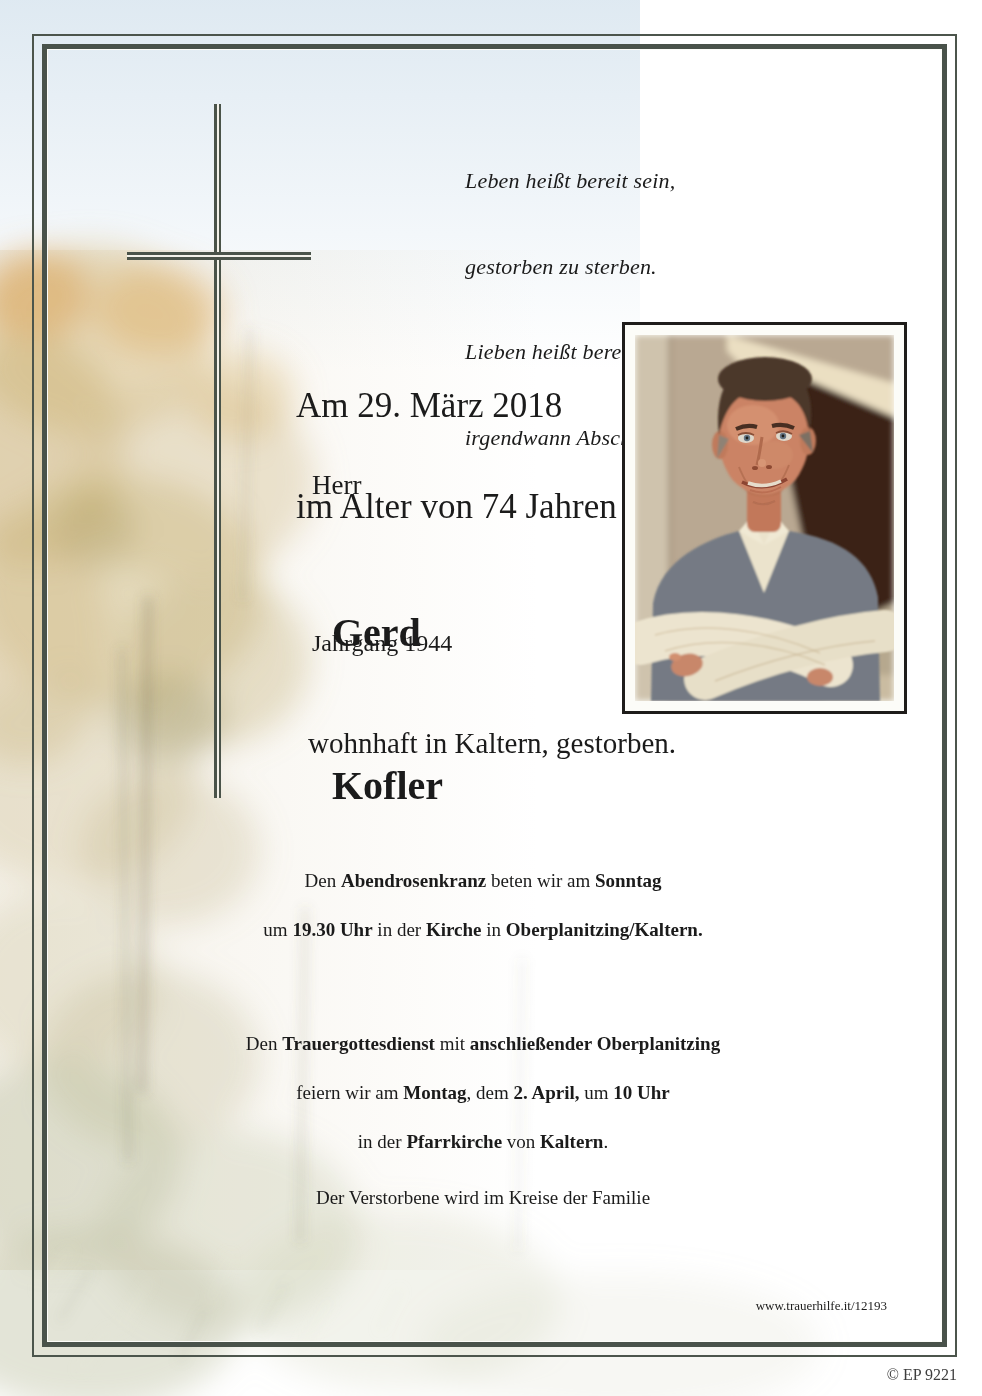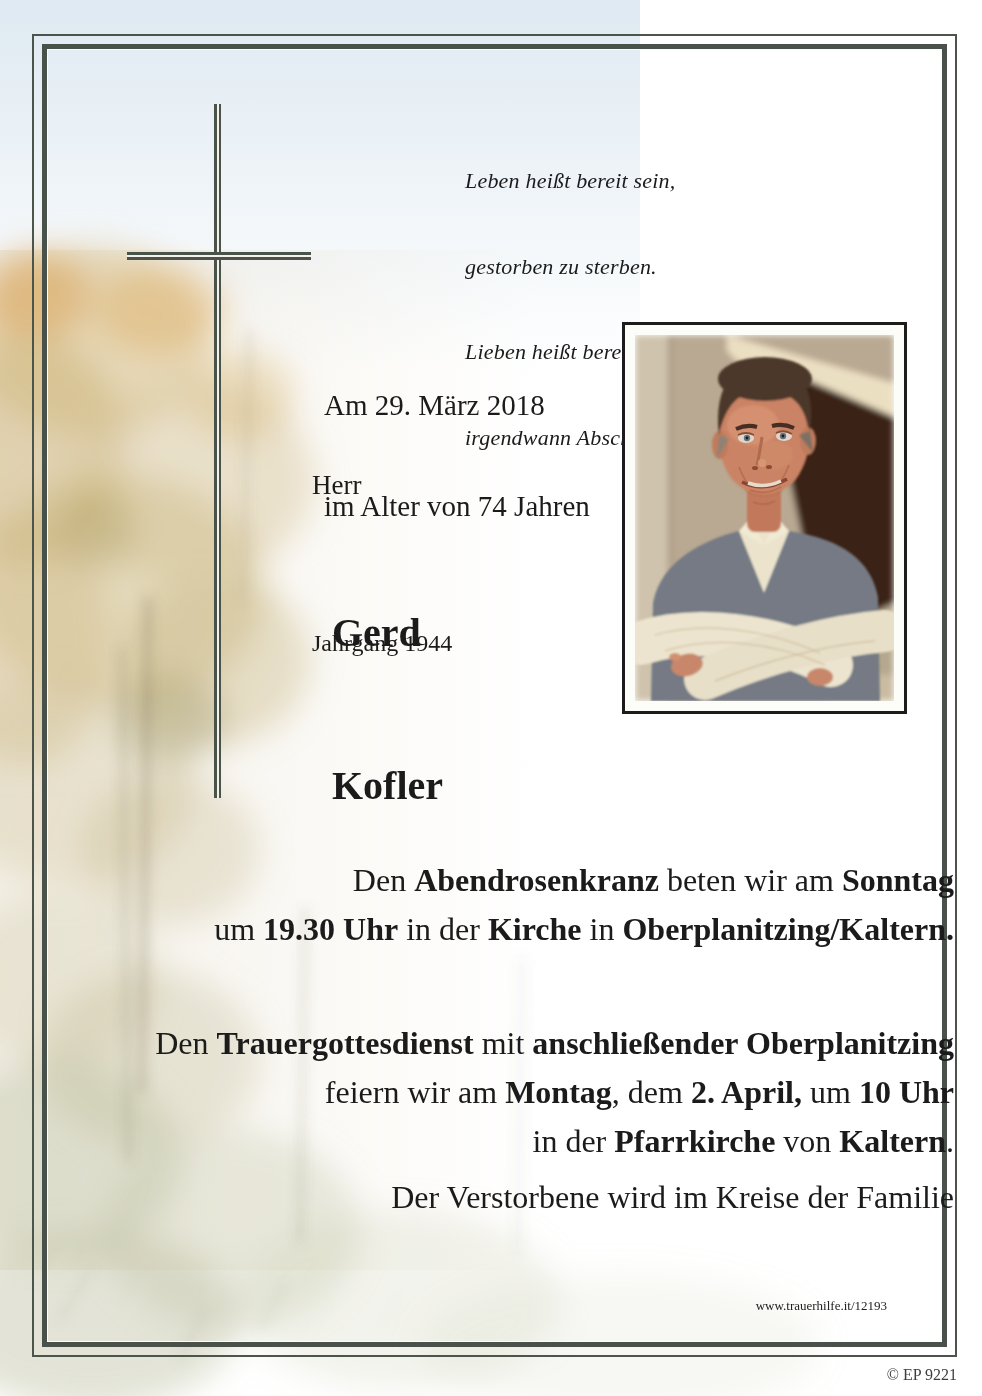--- a/index.html
+++ b/index.html
@@ -29,7 +29,7 @@
   }
   .txt{position:absolute; z-index:4; white-space:pre;}
   .quote{left:465px; top:110px; font-size:22px; line-height:28.5px; font-style:italic; letter-spacing:.2px;}
-  .intro{left:324px; top:322px; font-size:29px; line-height:33.5px;}
+  .intro{left:296px; top:322px; font-size:35px; line-height:33.5px;}
   .salutation{left:312px; top:470px; font-size:27px;}
   .name{left:312px; top:505px; font-size:40px; line-height:51px; font-weight:700;margin-left:20px;}
   .jahrgang{left:312px; top:630px; font-size:24px;}

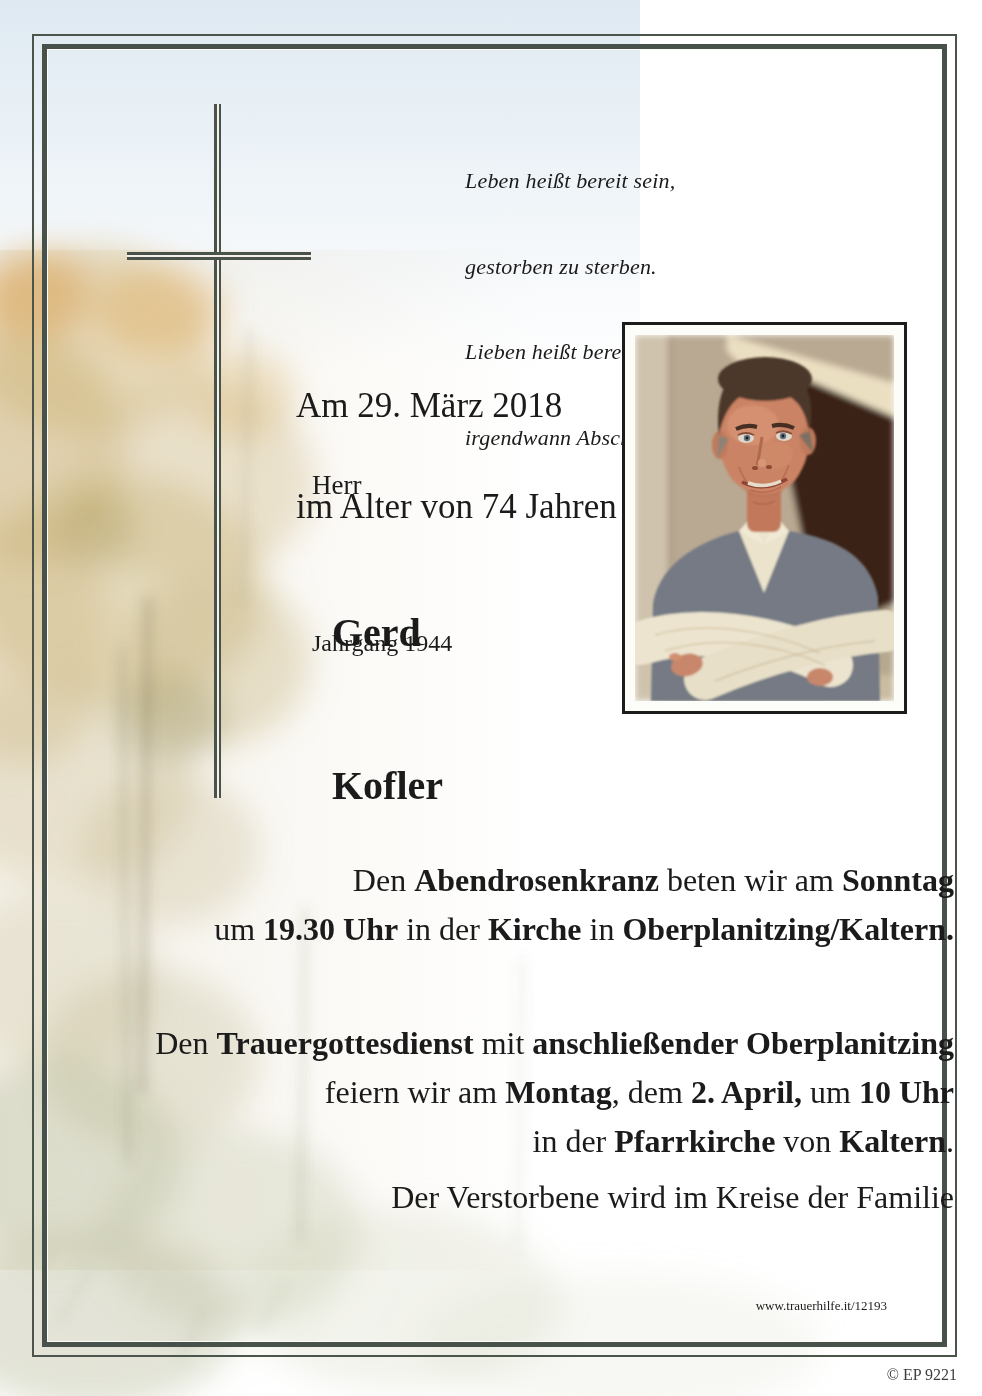--- a/index.html
+++ b/index.html
@@ -212,6 +212,7 @@
     </svg>
   </div>
 
+  <div class="txt wohnhaft">wohnhaft in Kaltern, gestorben.</div>
 
   <div class="txt para p1">
     <div><span>Den </span><b>Abendrosenkranz</b><span> beten wir am </span><b>Sonntag</b></div>

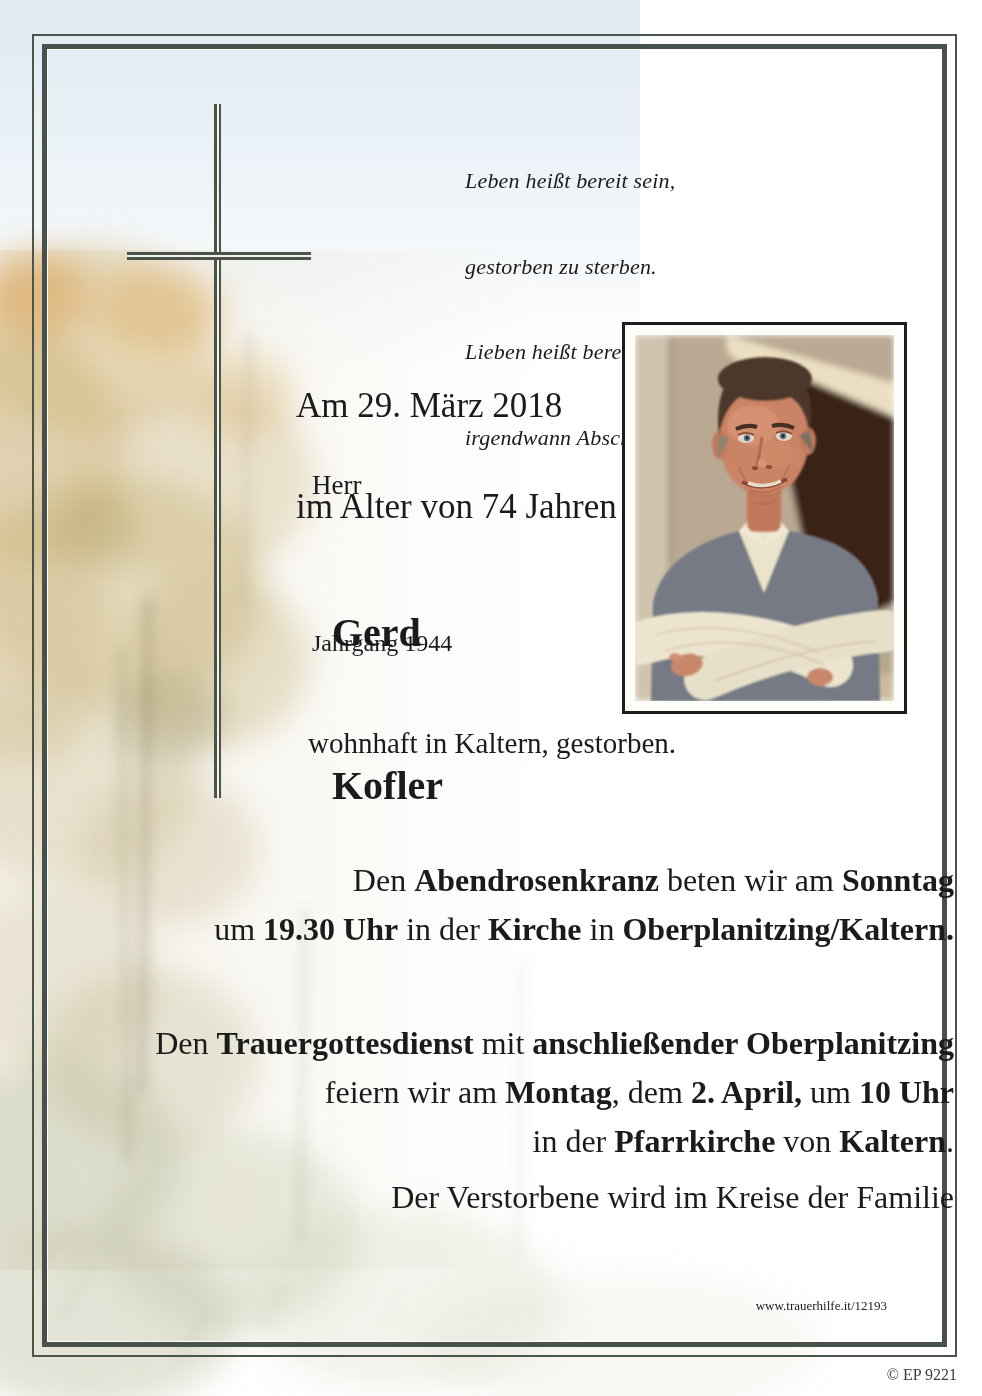--- a/index.html
+++ b/index.html
@@ -34,7 +34,7 @@
   .name{left:312px; top:505px; font-size:40px; line-height:51px; font-weight:700;margin-left:20px;}
   .jahrgang{left:312px; top:630px; font-size:24px;}
   .wohnhaft{left:308px; top:727px; font-size:29px;}
-  .para{left:54px; width:900px; text-align:right; font-size:32px; line-height:49px; white-space:normal;}
+  .para{left:33px; width:900px; text-align:center; font-size:19px; line-height:49px; white-space:normal;}
   .para.p1{top:856px;}
   .para.p2{top:1019px;}
   .para.p3{top:1172px; line-height:51px;}

